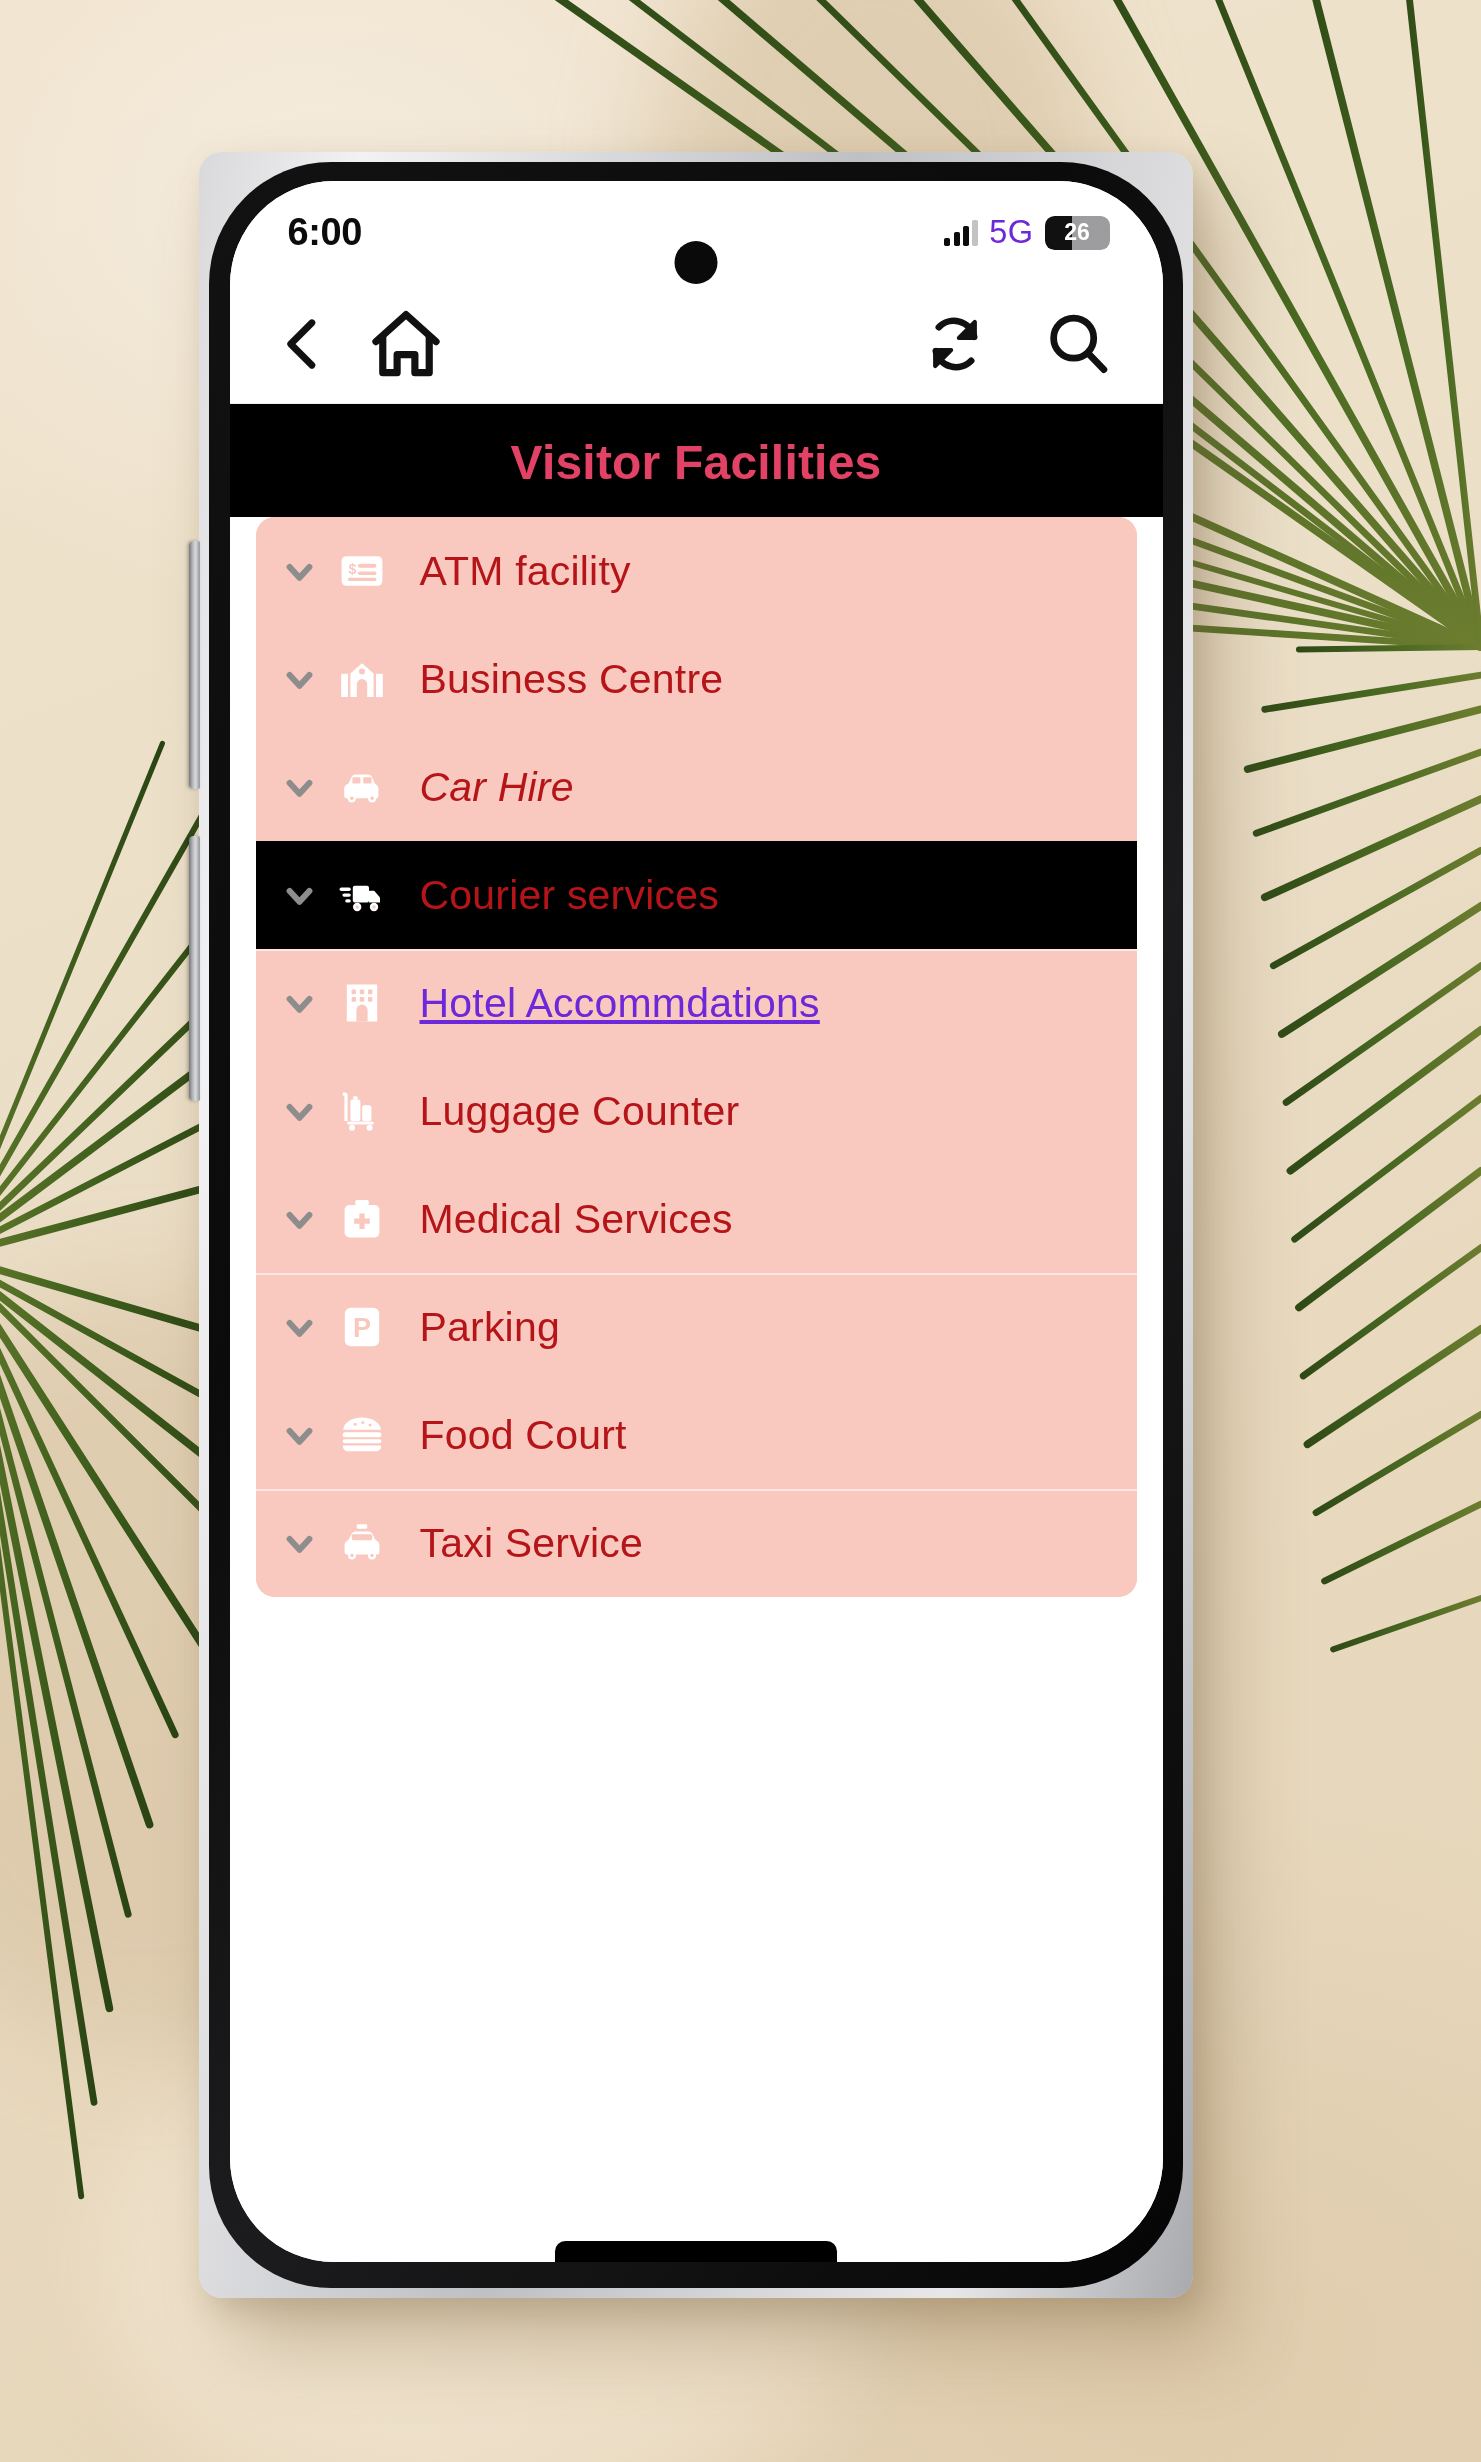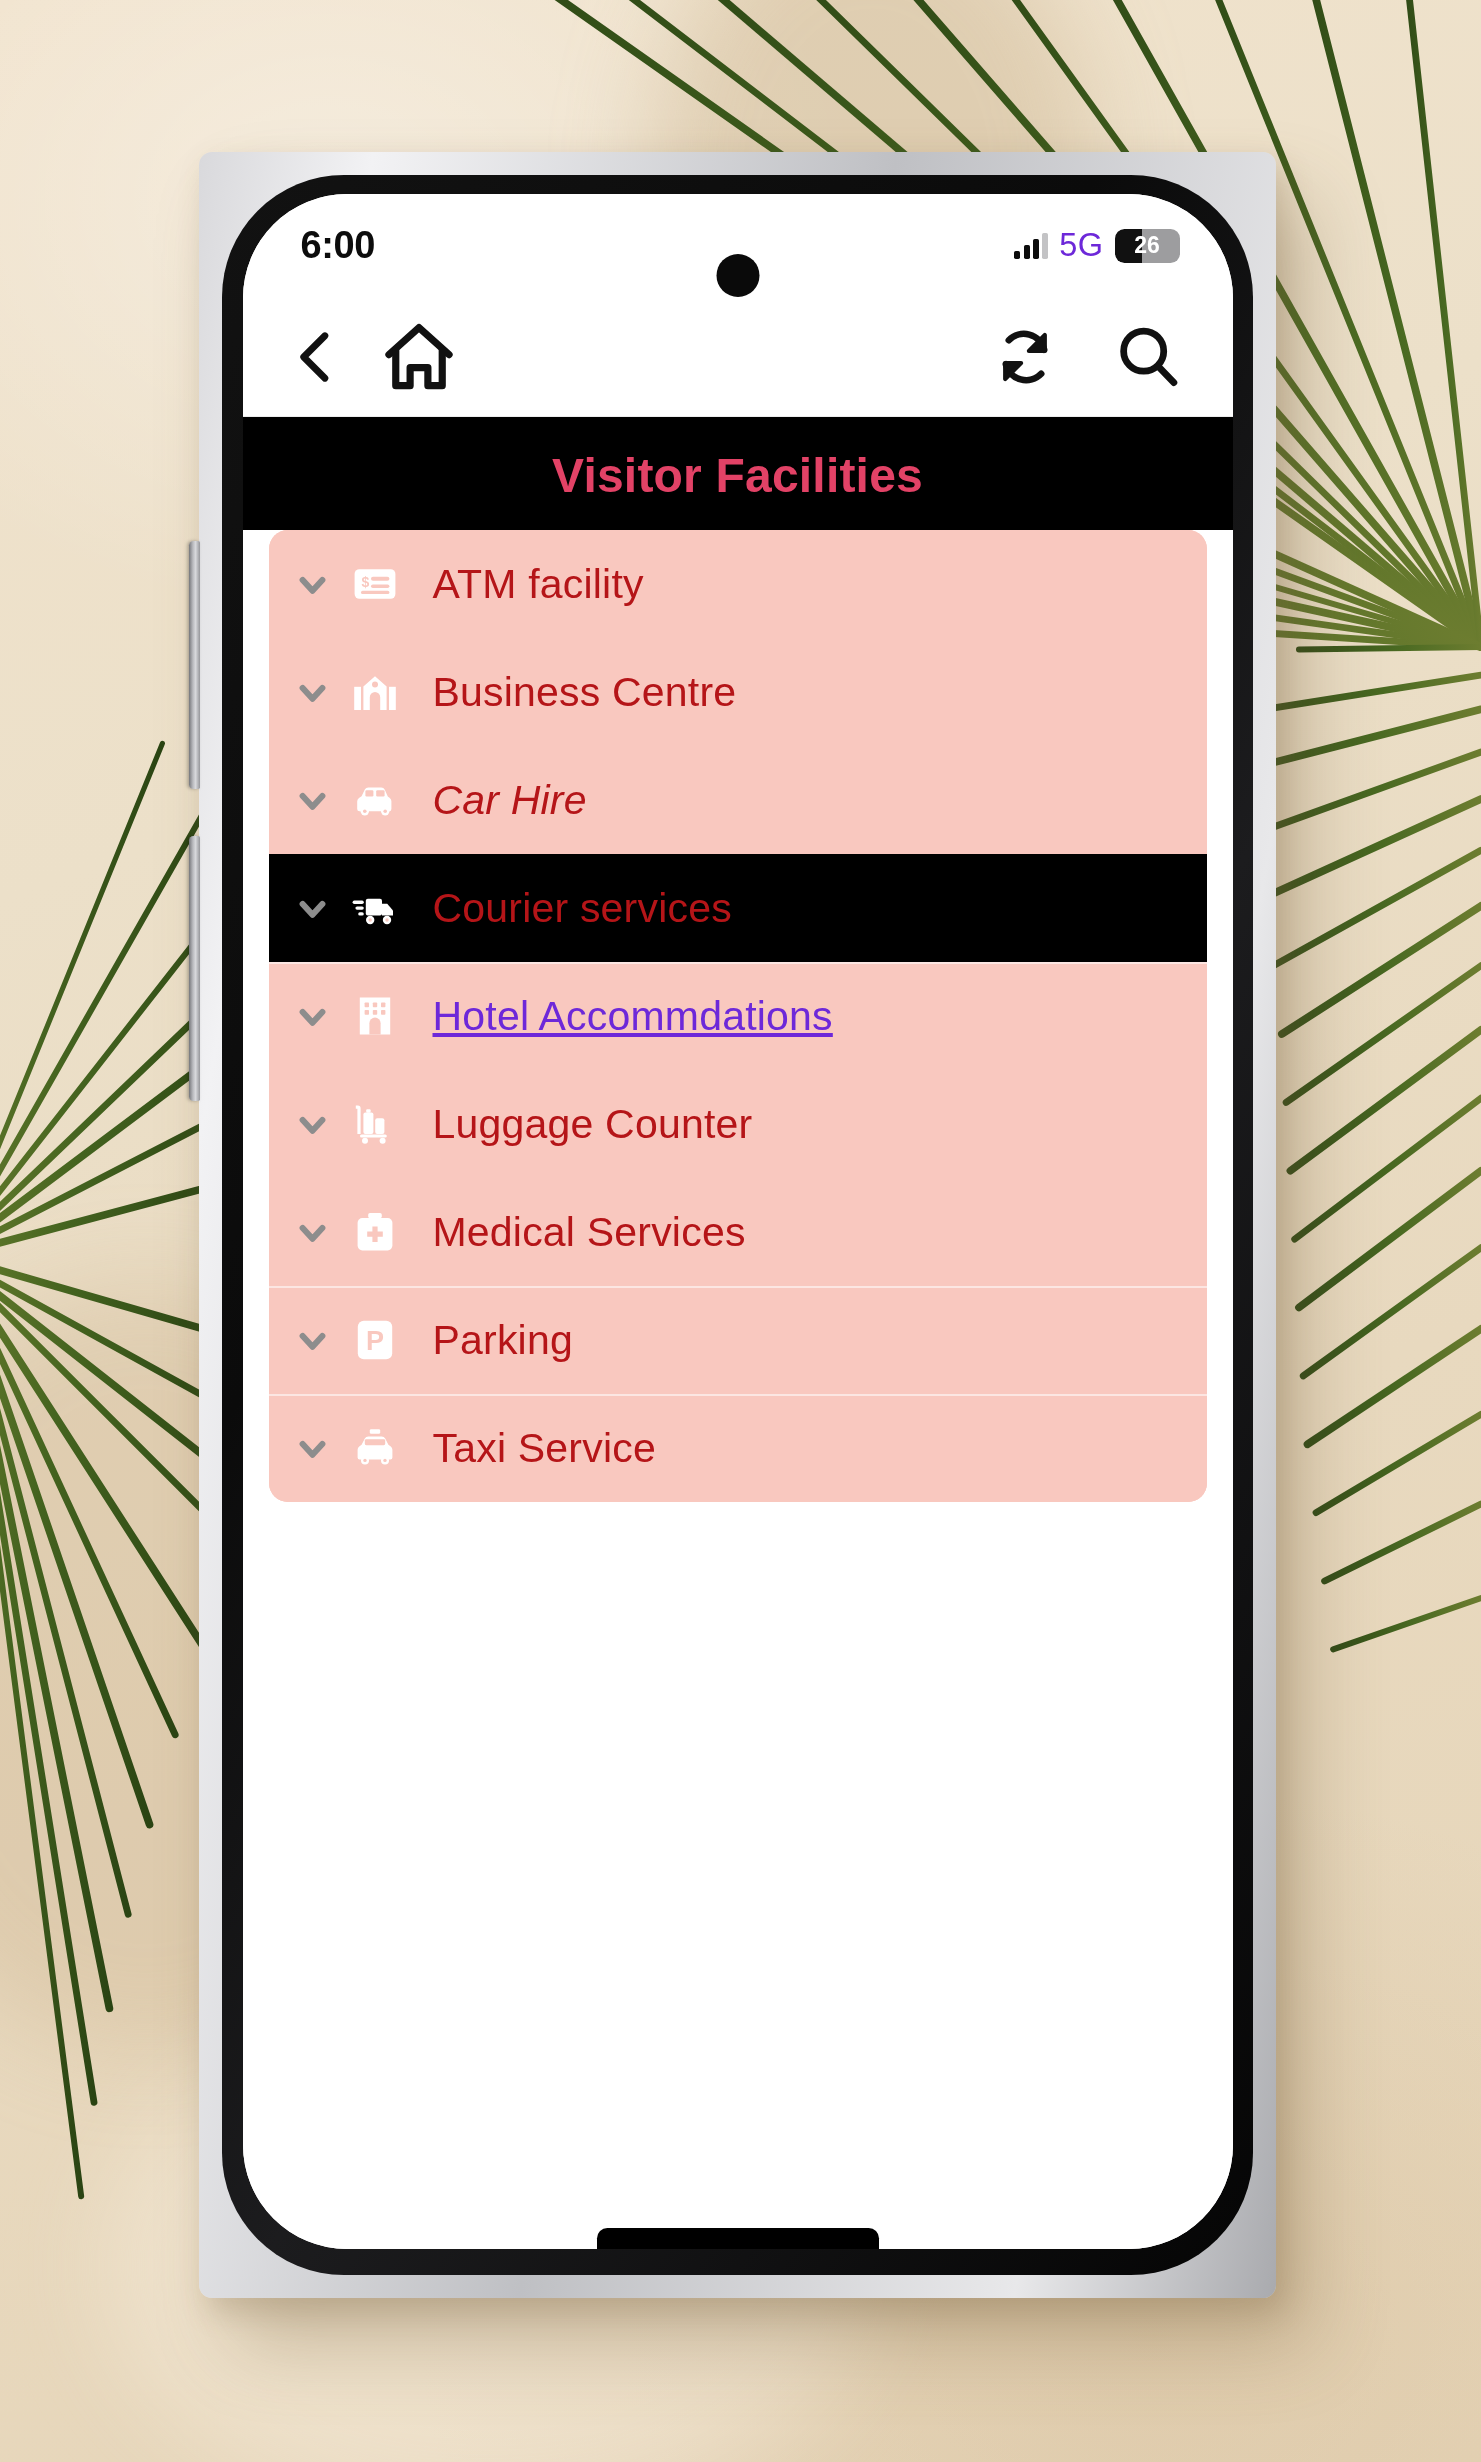--- a/index.html
+++ b/index.html
@@ -31,10 +31,10 @@
   #phone {
     position:absolute;
     left:199px; top:152px;
-    width:1077px; height:2146px;
-    border-radius:13px;
+    width:994px; height:2146px;
+    border-radius:23px;
     background:linear-gradient(100deg,#d9d9dc 0%,#f2f2f4 12%,#bfc0c4 48%,#e8e8ea 82%,#a9aaae 100%);
-    padding:23px;
+    padding:10px;
     box-shadow: 34px 47px 77px rgba(120,95,60,0.30), 8.5px 13.7px 29px rgba(120,95,60,0.22);
   }
   #bezel {

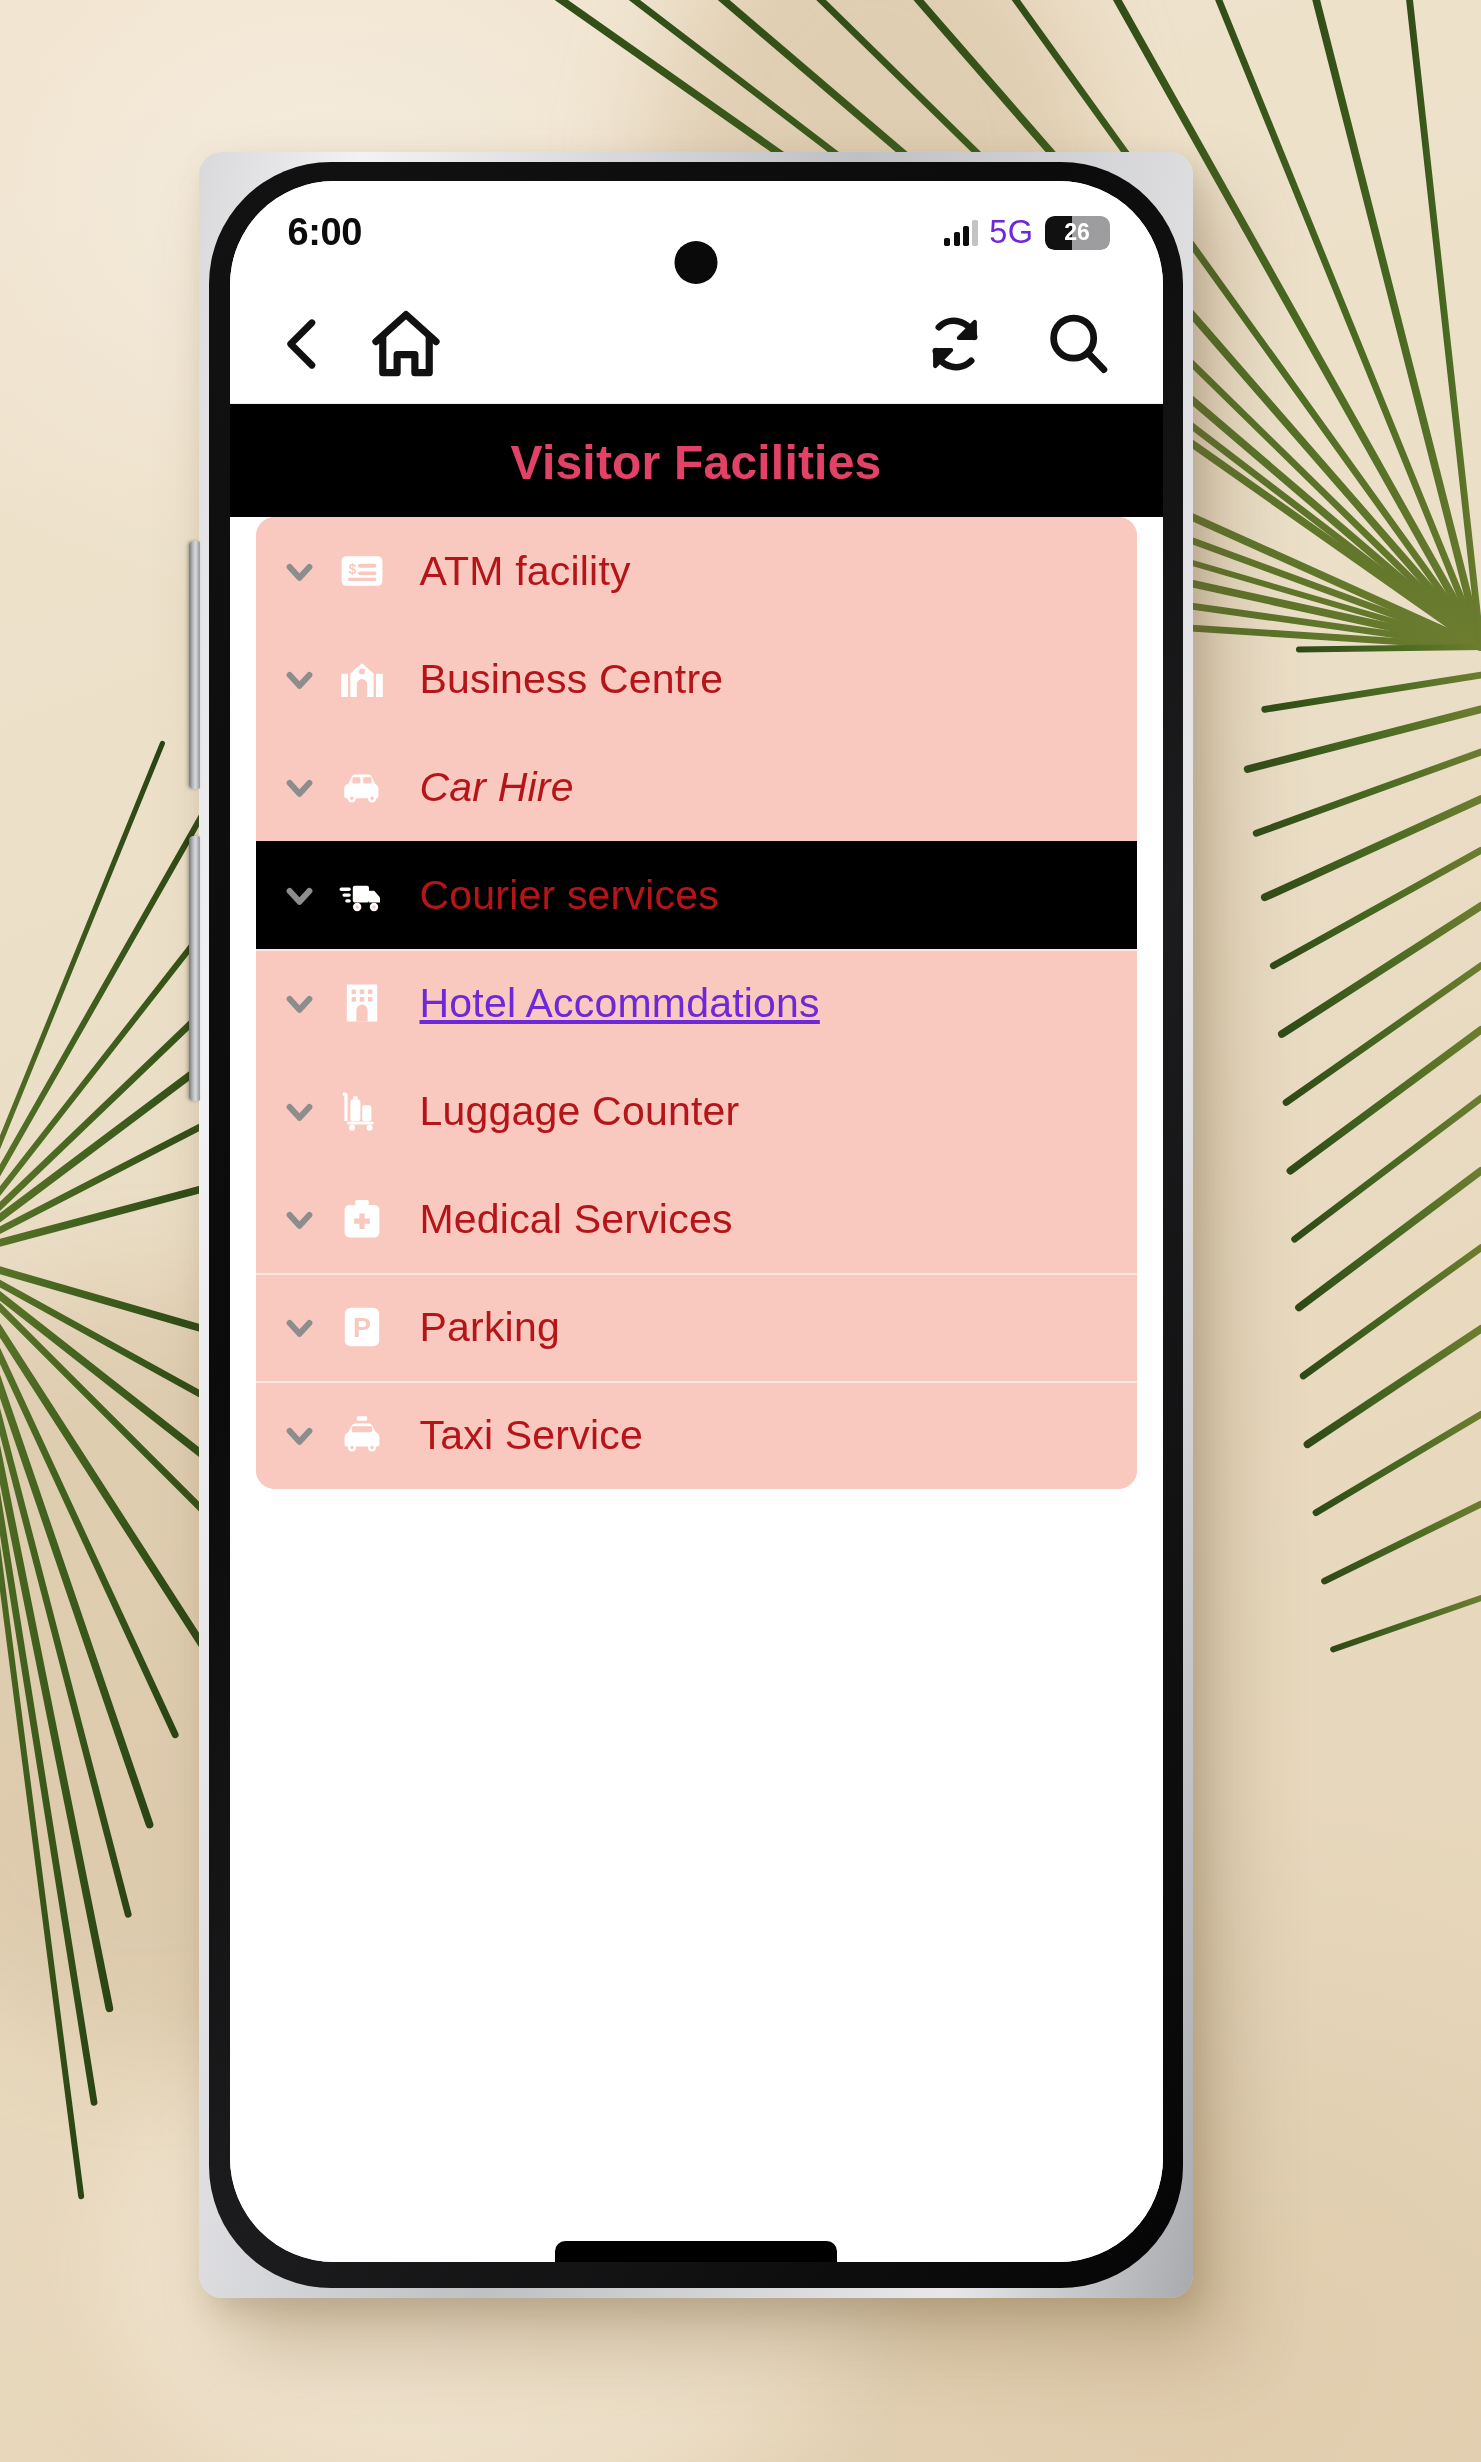--- a/index.html
+++ b/index.html
@@ -500,6 +500,25 @@
               </div>
               <div class="row-label" style="color: rgb(181, 21, 24);">Parking</div>
             </div>
+            <div class="facility-row" style="background: rgb(249, 200, 191);">
+              <div class="chev">
+                <svg viewBox="0 0 24 24" width="100%" height="100%" fill="none" stroke="#8d8d8d" stroke-width="3.4" stroke-linecap="round" stroke-linejoin="round">
+  <polyline points="6.5 9.5 12 15.5 17.5 9.5"></polyline>
+                </svg>
+              </div>
+              <div class="row-icon">
+                <svg viewBox="0 0 24 24" width="100%" height="100%">
+                  <path d="M2.6 9.4 a9.4 6.1 0 0 1 18.8 0 Z" fill="#ffffff"></path>
+                  <circle cx="8.6" cy="6.6" r="0.75" fill="#f9c8bf"></circle>
+                  <circle cx="12.4" cy="5.7" r="0.75" fill="#f9c8bf"></circle>
+                  <circle cx="16" cy="7" r="0.75" fill="#f9c8bf"></circle>
+                  <rect x="2.3" y="10.6" width="19.4" height="2.5" rx="1.25" fill="#ffffff"></rect>
+                  <rect x="2.3" y="14.1" width="19.4" height="2" rx="1" fill="#ffffff"></rect>
+                  <path d="M2.5 17.2 h19 a2.4 2.4 0 0 1-2.4 2.9 H4.9 a2.4 2.4 0 0 1-2.4-2.9 Z" fill="#ffffff"></path>
+                </svg>
+              </div>
+              <div class="row-label" style="color: rgb(181, 21, 24);">Food Court</div>
+            </div>
             <div class="facility-row sep" style="background: rgb(249, 200, 191);">
               <div class="chev">
                 <svg viewBox="0 0 24 24" width="100%" height="100%" fill="none" stroke="#8d8d8d" stroke-width="3.4" stroke-linecap="round" stroke-linejoin="round">

